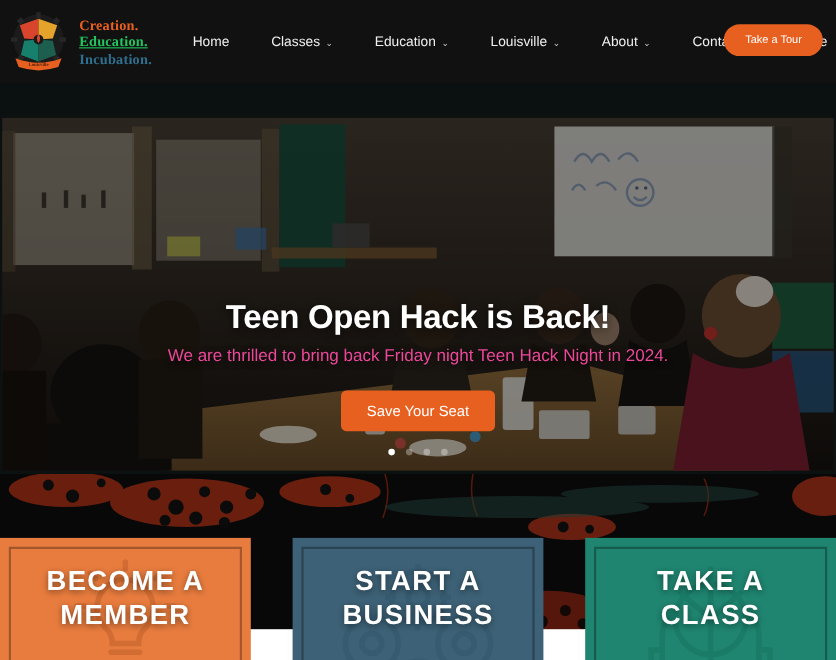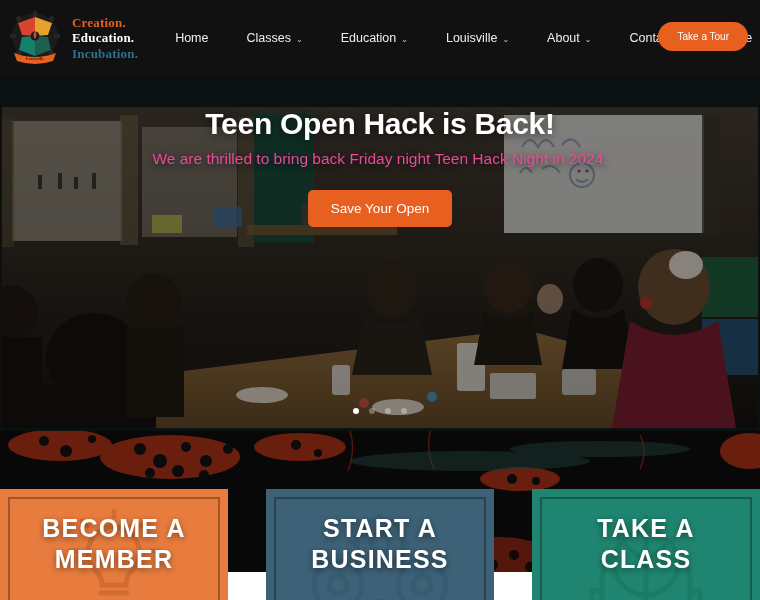--- a/index.html
+++ b/index.html
@@ -16,7 +16,7 @@
   .logo-words{ margin-left:10px; line-height:1.18; }
   .logo-words div{ font-family:"Liberation Serif", serif; font-weight:bold; font-size:13px; letter-spacing:.2px; }
   .lw-creation{ color:#e8601f; }
-  .lw-education{ color:#ffffff; }
+  .lw-education{ color:#22c55e;text-decoration:underline; }
   .lw-incubation{ color:#2f6f8f; }
 
   .nav{ display:flex; align-items:center; margin-left:26px; gap:16px; }

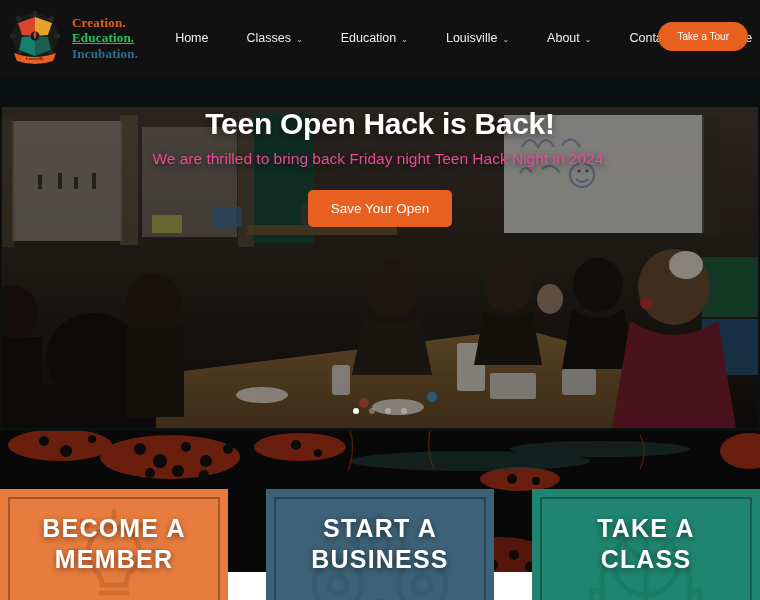--- a/index.html
+++ b/index.html
@@ -42,7 +42,7 @@
   .hero-scrim{ position:absolute; inset:0; background:rgba(0,0,0,.42); }
   .hero-copy{
     position:absolute; inset:0; display:flex; flex-direction:column;
-    align-items:center; justify-content:flex-start; padding-bottom:36px; z-index:5;
+    align-items:center; justify-content:flex-end; padding-bottom:36px; z-index:5;
   }
   .hero-title{
     color:#ffffff; font-size:30px; font-weight:bold; letter-spacing:-.3px;

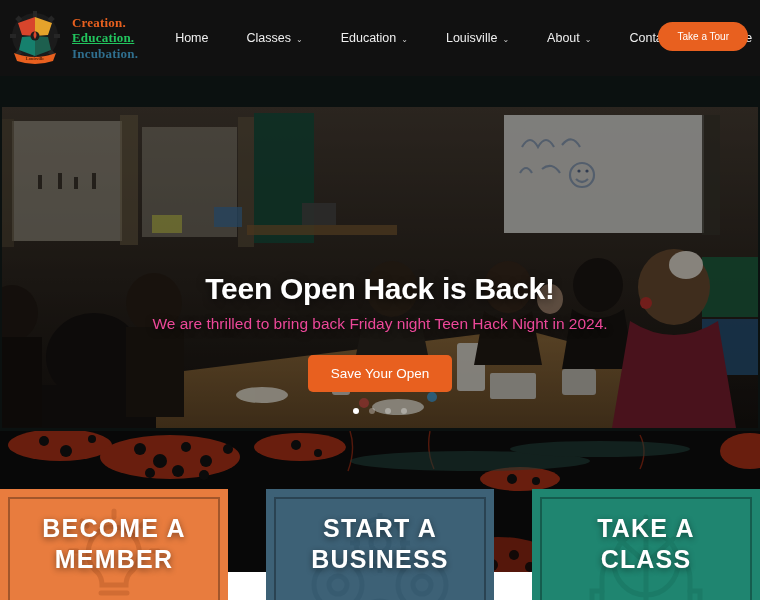--- a/index.html
+++ b/index.html
@@ -259,7 +259,7 @@
   <div class="hero-copy">
     <div class="hero-title">Teen Open Hack is Back!</div>
     <div class="hero-sub">We are thrilled to bring back Friday night Teen Hack Night in 2024.</div>
-    <button class="hero-cta">Save Your Open</button>
+    <button class="hero-cta">Save Your Seat</button>
   </div>
 
   <div class="dots">

